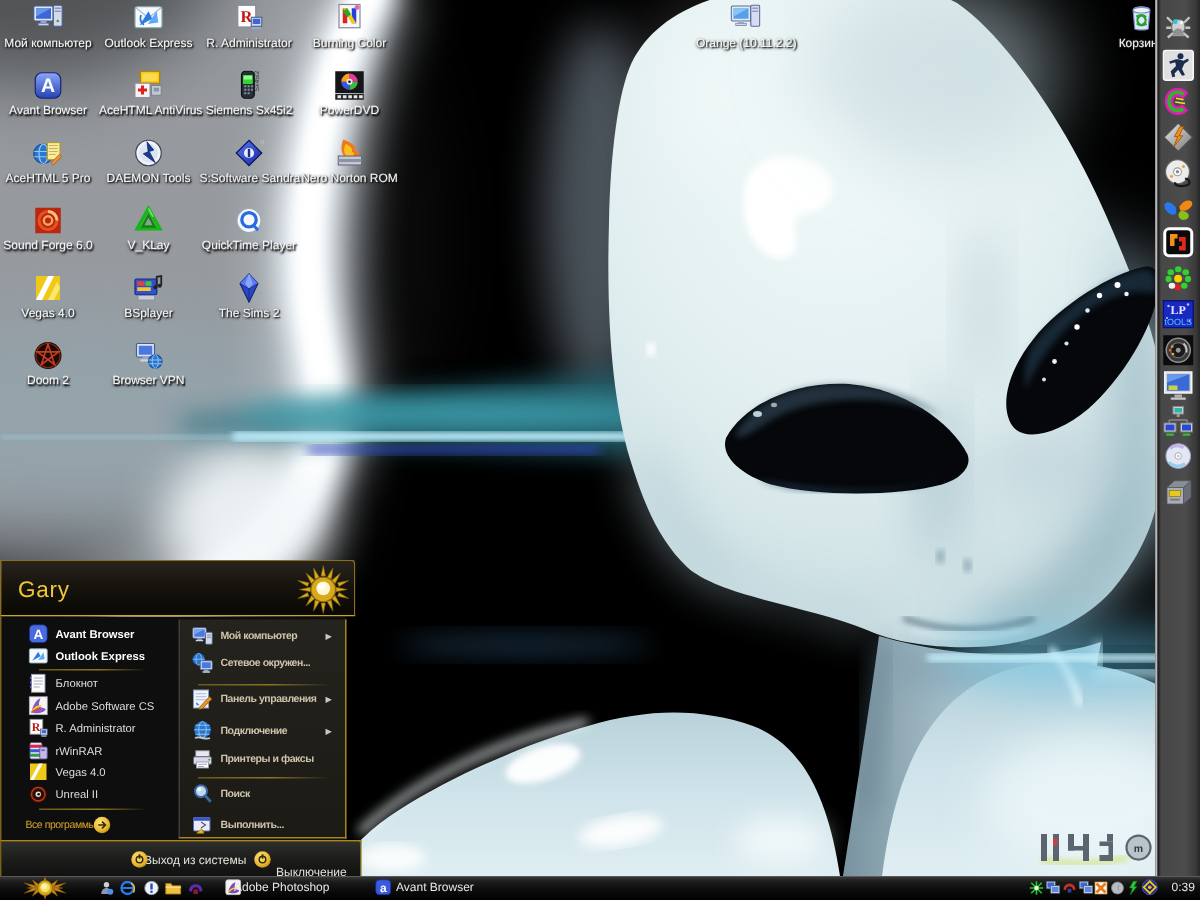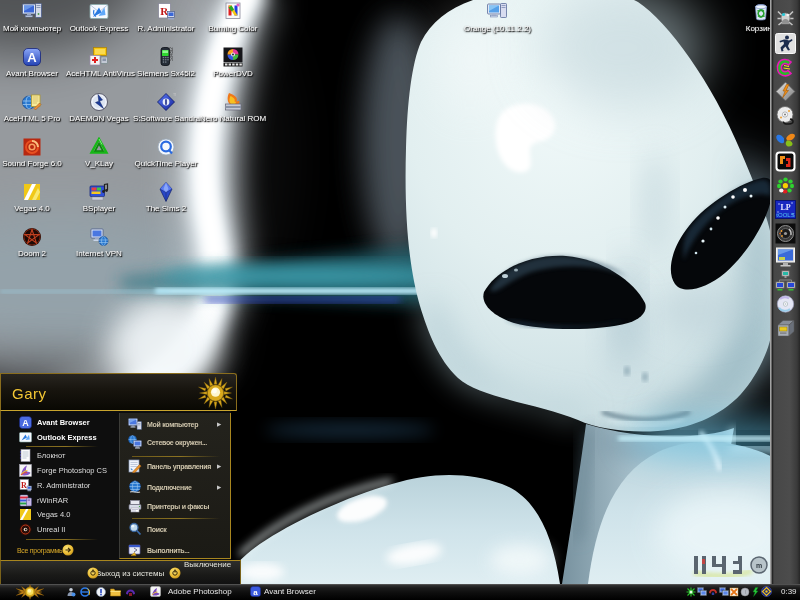--- a/index.html
+++ b/index.html
@@ -298,7 +298,7 @@
       <circle cx="10" cy="10" r="6.2" fill="#dce4f2"></circle>
       <path d="M9,2.5 L13.5,8 L10.5,9 L14.5,16.5 L6.5,10.5 L9.8,9.2 Z" fill="#1a3a9a" stroke="#0c2060" stroke-width="0.5"></path>
     </svg>
-    <div class="lb">DAEMON Vegas</div>
+    <div class="lb">DAEMON Tools</div>
   </div>
 <div class="di" style="left:133px;top:92px">
     <svg width="20" height="20" viewBox="0 0 20 20">

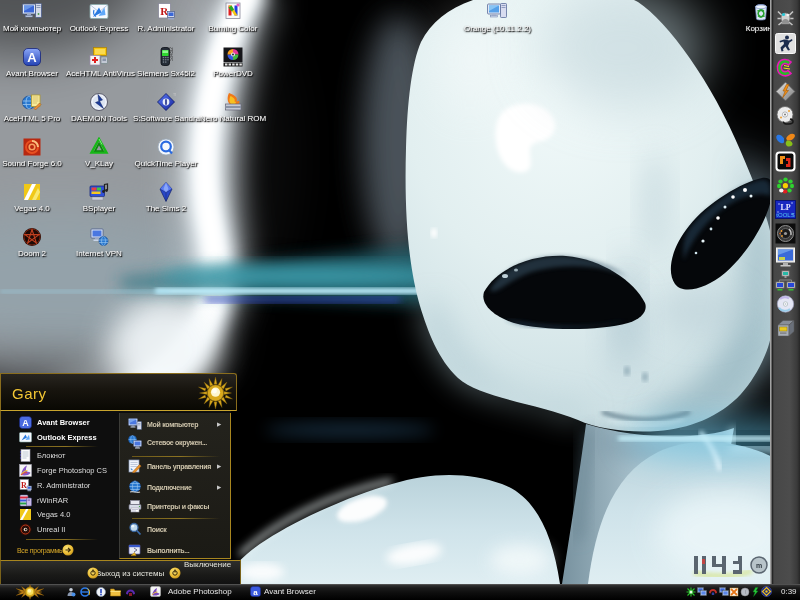--- a/index.html
+++ b/index.html
@@ -322,7 +322,7 @@
       <rect x="2.5" y="12" width="15.5" height="6" fill="#c4c8d4" stroke="#667" stroke-width="0.7"></rect>
       <rect x="2.5" y="14" width="15.5" height="2" fill="#8a92a4"></rect>
     </svg>
-    <div class="lb">Nero Natural ROM</div>
+    <div class="lb">Nero Norton ROM</div>
   </div>
 <div class="di" style="left:-1px;top:137px">
     <svg width="20" height="20" viewBox="0 0 20 20">

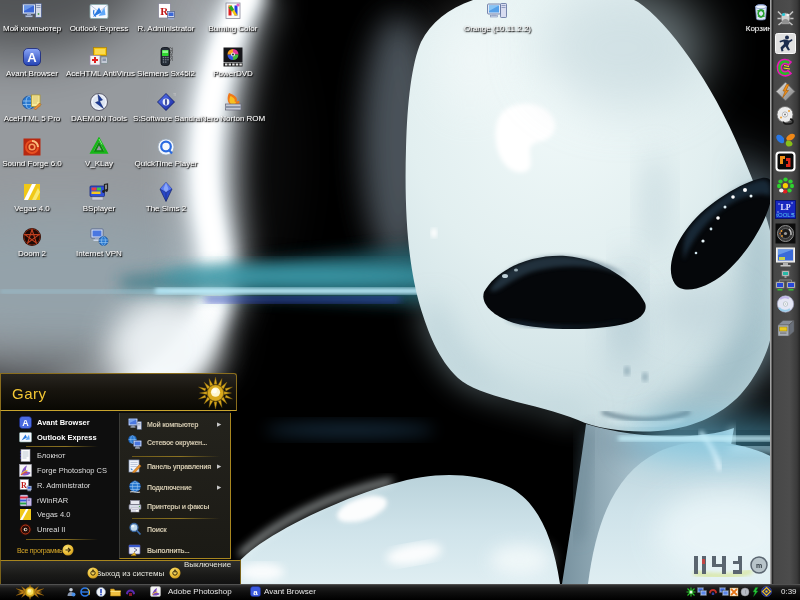--- a/index.html
+++ b/index.html
@@ -397,7 +397,7 @@
       <ellipse cx="14.5" cy="14" rx="2" ry="4.5" fill="none" stroke="#9cc8f0" stroke-width="0.6"></ellipse>
       <path d="M10,13 L19,13 M10,15.5 L19,15.5" stroke="#9cc8f0" stroke-width="0.6"></path>
     </svg>
-    <div class="lb">Internet VPN</div>
+    <div class="lb">Browser VPN</div>
   </div>
 <div class="di" style="left:464px;top:2px">
     <svg width="20" height="20" viewBox="0 0 20 20">

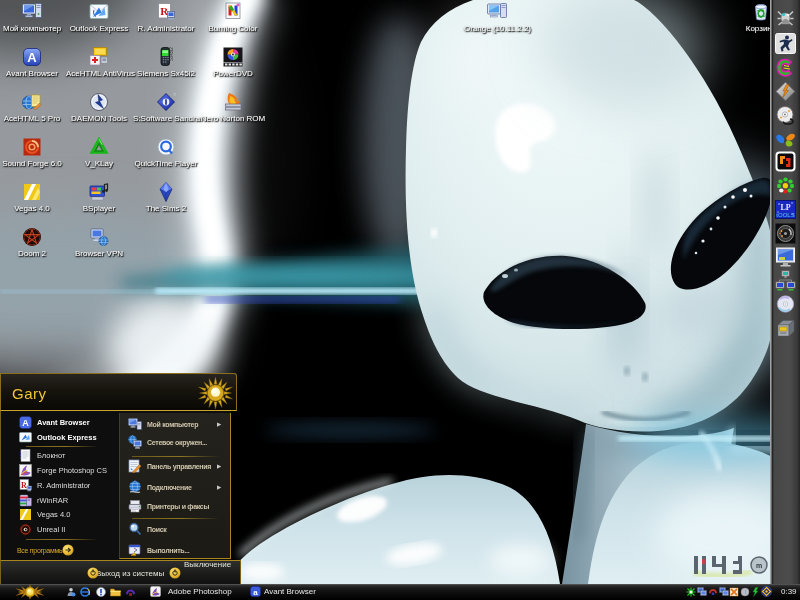--- a/index.html
+++ b/index.html
@@ -602,7 +602,7 @@
         <path d="M2,11 C4,8 6,6.5 8.5,6.5" stroke="#f8d030" stroke-width="1.2" fill="none"></path>
         <path d="M2,11 C3.5,9.5 5.5,8.5 8,8.5" stroke="#e84838" stroke-width="1" fill="none"></path>
       </svg>
-      <span class="mtl">Forge Photoshop CS</span>
+      <span class="mtl">Adobe Software CS</span>
     </div>
 <div class="mrow" style="left:19px;top:105px">
       <svg width="13" height="13" viewBox="0 0 13 13">

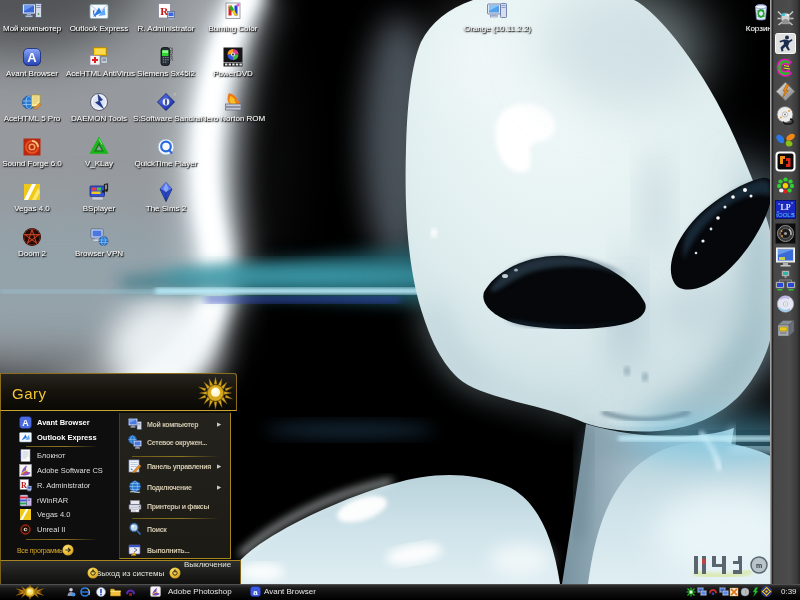--- a/index.html
+++ b/index.html
@@ -732,7 +732,7 @@
       <span class="mtr">Выполнить...</span>
     </div>
 <div class="ab" style="left:96px;top:196px;z-index:6;font-size:8px;color:#e4e4dc">Выход из системы</div>
-<div class="ab" style="left:184px;top:187px;z-index:6;font-size:8px;color:#e4e4dc">Выключение</div>
+<div class="ab" style="left:184px;top:204px;z-index:6;font-size:8px;color:#e4e4dc">Выключение</div>
 <svg class="ab" style="left:87px;top:194px;z-index:6" width="12" height="12" viewBox="0 0 12 12">
       <circle cx="6" cy="6" r="5.5" fill="url(#gb1)"></circle>
       <circle cx="6" cy="6" r="2.2" fill="none" stroke="#3a2a08" stroke-width="1"></circle>

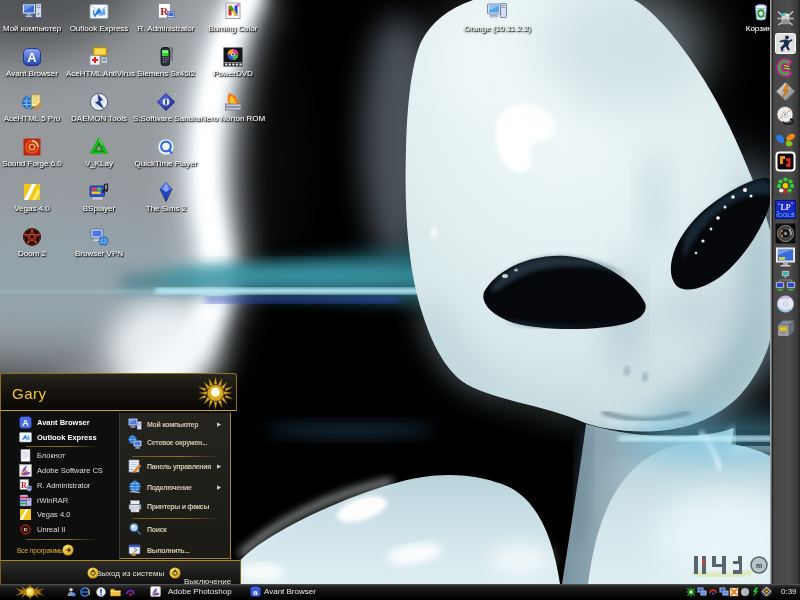--- a/index.html
+++ b/index.html
@@ -792,7 +792,7 @@
       <path d="M2,9 C3,5.5 4.5,3 7,2 C6.5,4 6,5.5 7,6.5 C8.2,7.5 9.5,7 9.5,8 C8.5,9.5 4.5,10 2,9 Z" fill="#7a4ab8"></path>
       <path d="M2,9 C3.5,7 5.5,6 7.5,6" stroke="#f8d030" stroke-width="0.9" fill="none"></path>
     </svg>
-<div class="tbt" style="left:168px">Adobe Photoshop</div>
+<div class="tbt" style="left:156px">Adobe Photoshop</div>
 <svg style="position:absolute;left:250px;top:2px" width="11" height="11" viewBox="0 0 11 11">
       <rect x="0.5" y="0.5" width="10" height="10" rx="2.5" fill="#3a5ae0" stroke="#1a2a90" stroke-width="0.5"></rect>
       <text x="5.5" y="8.5" font-size="8" font-weight="bold" fill="#fff" text-anchor="middle" font-family="Liberation Sans,sans-serif">a</text>

